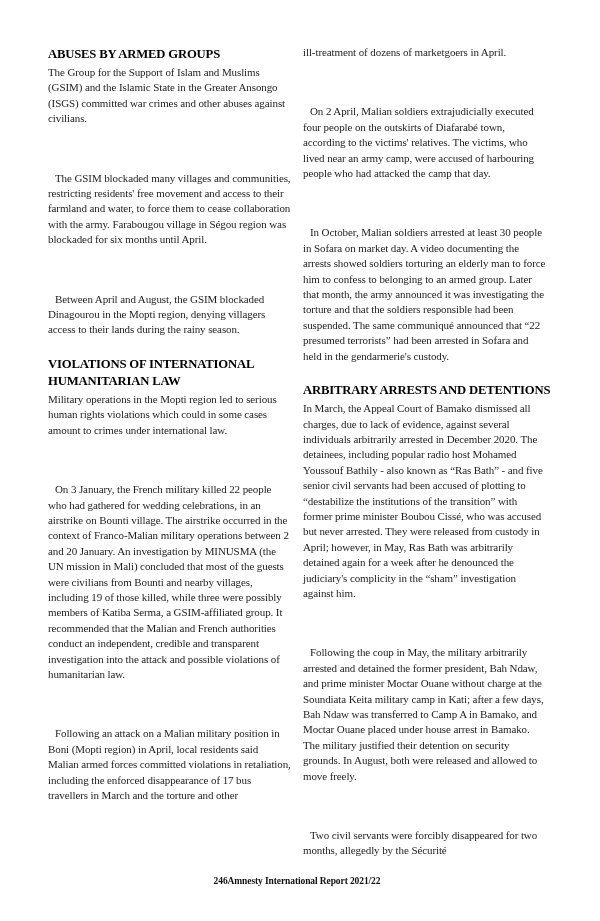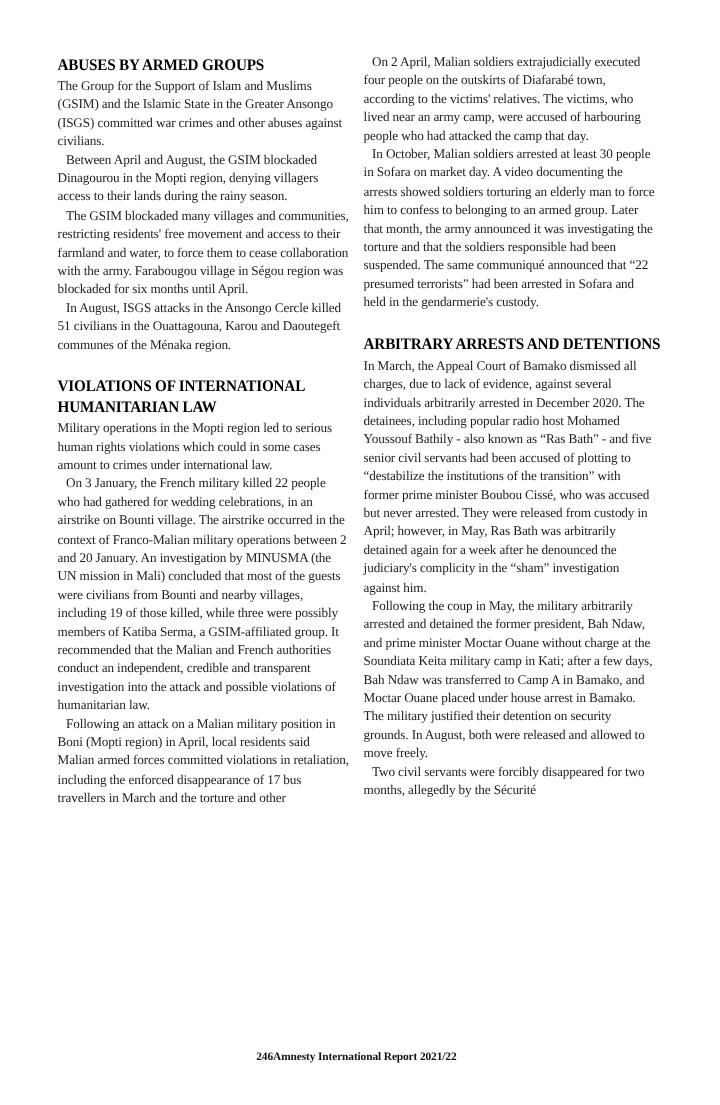--- a/index.html
+++ b/index.html
@@ -87,6 +87,7 @@
     </div>
 
     <div class="col">
+      <p>ill-treatment of dozens of marketgoers in April.</p>
       <p class="ind">On 2 April, Malian soldiers extrajudicially executed four people on the outskirts of Diafarabé town, according to the victims' relatives. The victims, who lived near an army camp, were accused of harbouring people who had attacked the camp that day.</p>
       <p class="ind">In October, Malian soldiers arrested at least 30 people in Sofara on market day. A video documenting the arrests showed soldiers torturing an elderly man to force him to confess to belonging to an armed group. Later that month, the army announced it was investigating the torture and that the soldiers responsible had been suspended. The same communiqué announced that “22 presumed terrorists” had been arrested in Sofara and held in the gendarmerie's custody.</p>
       <h2>ARBITRARY ARRESTS AND DETENTIONS</h2>

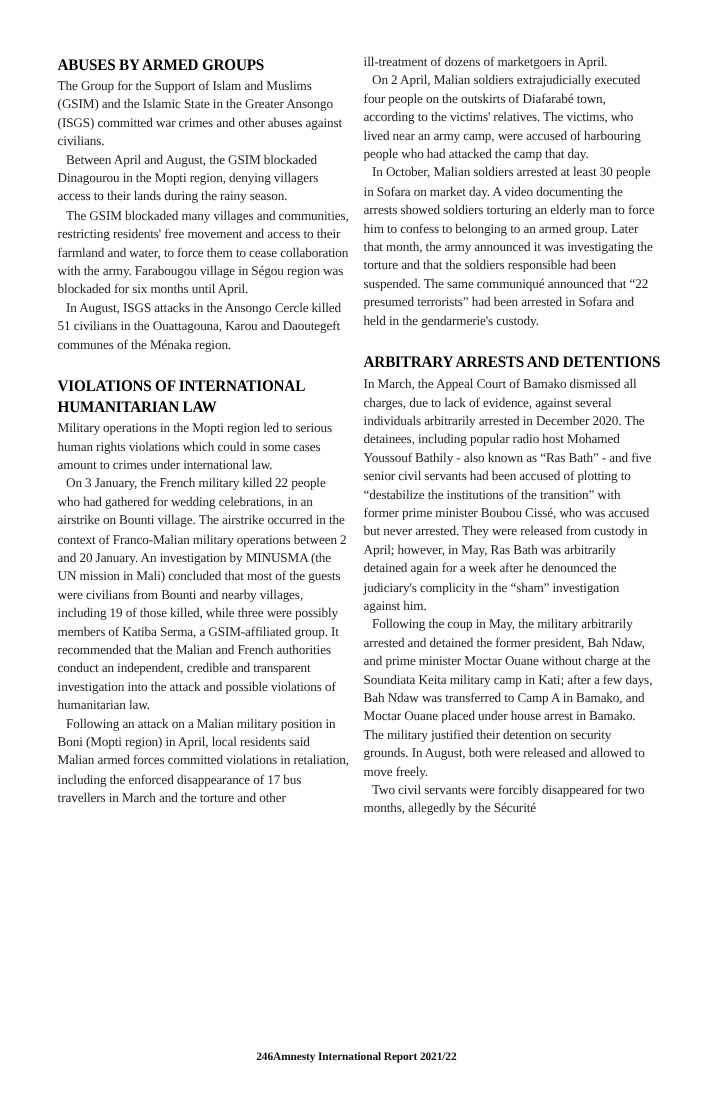--- a/index.html
+++ b/index.html
@@ -38,6 +38,7 @@
   }
   .col p.ind {
     text-indent: 7px;
+    margin-top: 44px;
   }
   .col h2 {
     margin: 17px 0 3px 0;

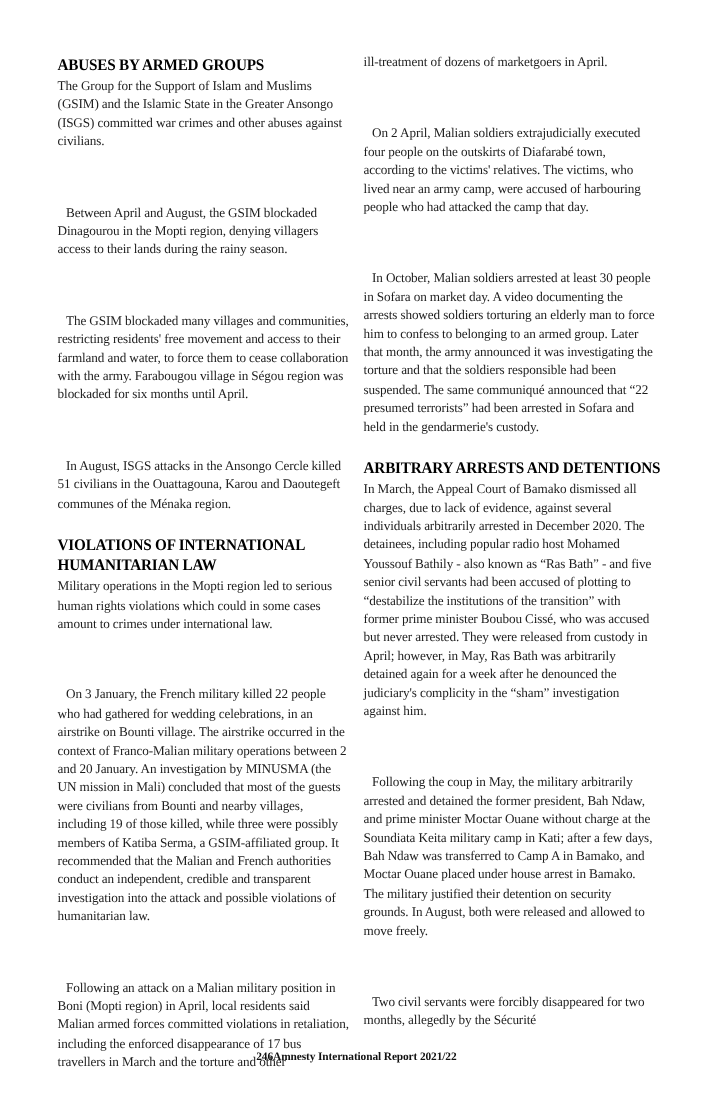--- a/index.html
+++ b/index.html
@@ -78,8 +78,8 @@
     <div class="col">
       <h2 class="first">ABUSES BY ARMED GROUPS</h2>
       <p>The Group for the Support of Islam and Muslims (GSIM) and the Islamic State in the Greater Ansongo (ISGS) committed war crimes and other abuses against civilians.</p>
+      <p class="ind">The GSIM blockaded many villages and communities, restricting residents' free movement and access to their farmland and water, to force them to cease collaboration with the army. Farabougou village in Ségou region was blockaded for six months until April.</p>
       <p class="ind">Between April and August, the GSIM blockaded Dinagourou in the Mopti region, denying villagers access to their lands during the rainy season.</p>
-      <p class="ind">The GSIM blockaded many villages and communities, restricting residents' free movement and access to their farmland and water, to force them to cease collaboration with the army. Farabougou village in Ségou region was blockaded for six months until April.</p>
       <p class="ind">In August, ISGS attacks in the Ansongo Cercle killed 51 civilians in the Ouattagouna, Karou and Daoutegeft communes of the Ménaka region.</p>
       <h2 class="wrap">VIOLATIONS OF INTERNATIONAL HUMANITARIAN LAW</h2>
       <p>Military operations in the Mopti region led to serious human rights violations which could in some cases amount to crimes under international law.</p>

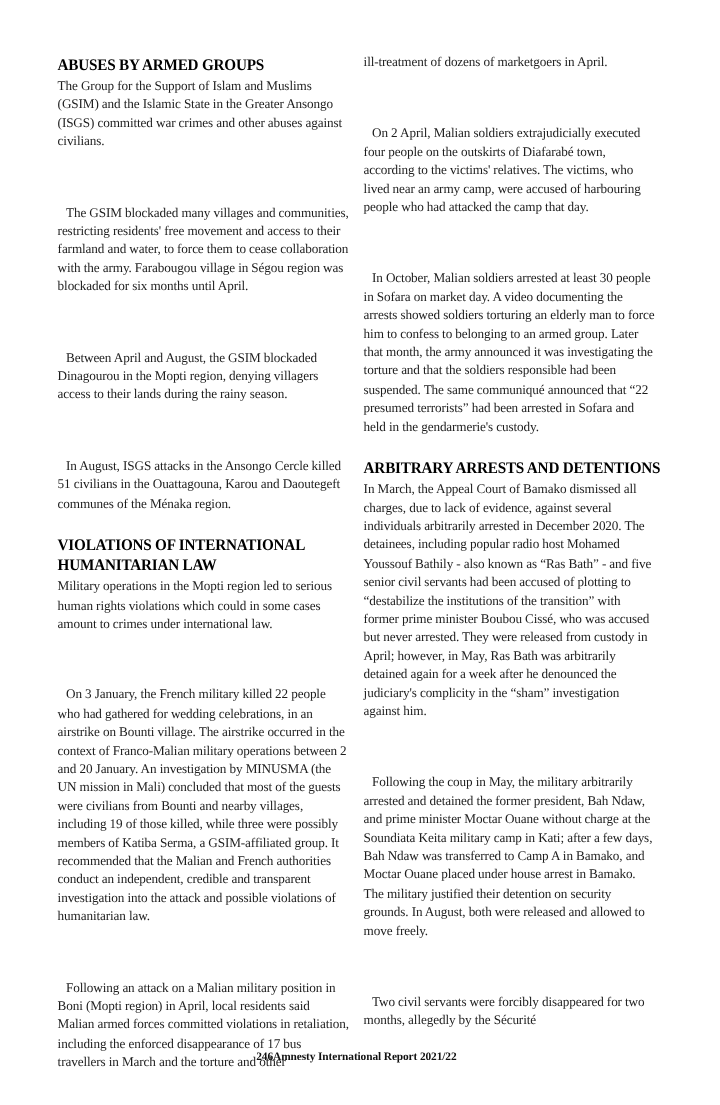--- a/index.html
+++ b/index.html
@@ -80,7 +80,6 @@
       <p>The Group for the Support of Islam and Muslims (GSIM) and the Islamic State in the Greater Ansongo (ISGS) committed war crimes and other abuses against civilians.</p>
       <p class="ind">The GSIM blockaded many villages and communities, restricting residents' free movement and access to their farmland and water, to force them to cease collaboration with the army. Farabougou village in Ségou region was blockaded for six months until April.</p>
       <p class="ind">Between April and August, the GSIM blockaded Dinagourou in the Mopti region, denying villagers access to their lands during the rainy season.</p>
-      <p class="ind">In August, ISGS attacks in the Ansongo Cercle killed 51 civilians in the Ouattagouna, Karou and Daoutegeft communes of the Ménaka region.</p>
       <h2 class="wrap">VIOLATIONS OF INTERNATIONAL HUMANITARIAN LAW</h2>
       <p>Military operations in the Mopti region led to serious human rights violations which could in some cases amount to crimes under international law.</p>
       <p class="ind">On 3 January, the French military killed 22 people who had gathered for wedding celebrations, in an airstrike on Bounti village. The airstrike occurred in the context of Franco-Malian military operations between 2 and 20 January. An investigation by MINUSMA (the UN mission in Mali) concluded that most of the guests were civilians from Bounti and nearby villages, including 19 of those killed, while three were possibly members of Katiba Serma, a GSIM-affiliated group. It recommended that the Malian and French authorities conduct an independent, credible and transparent investigation into the attack and possible violations of humanitarian law.</p>

